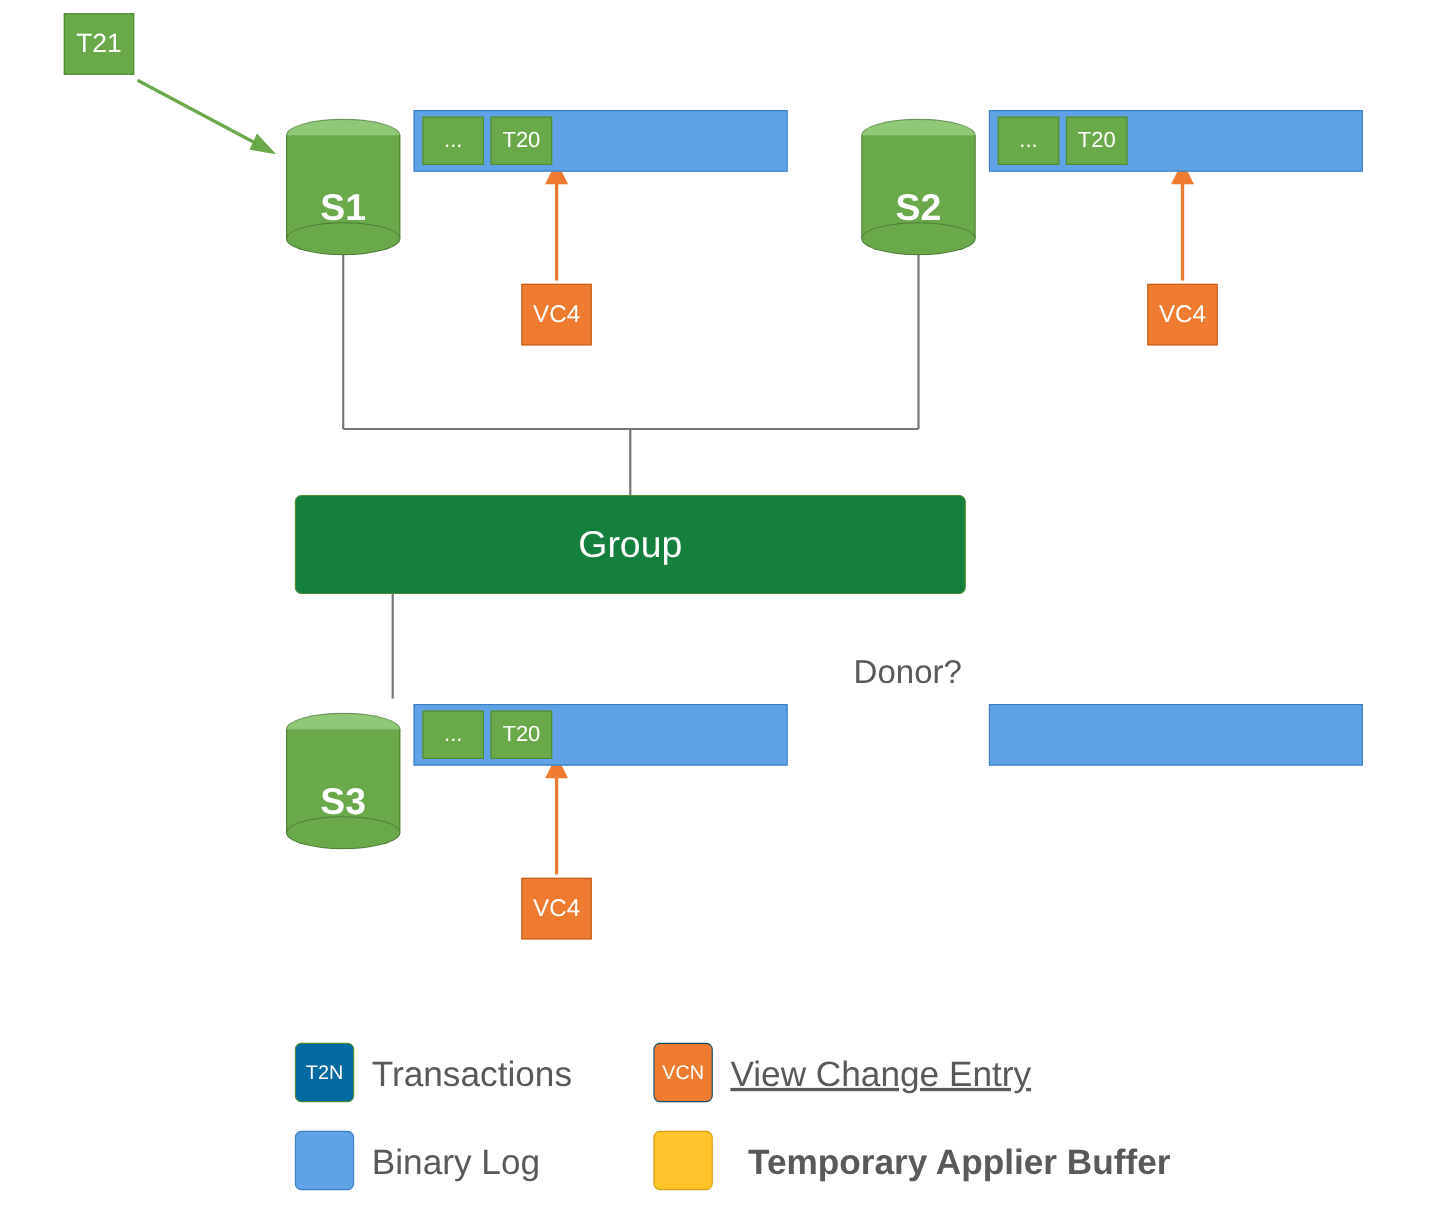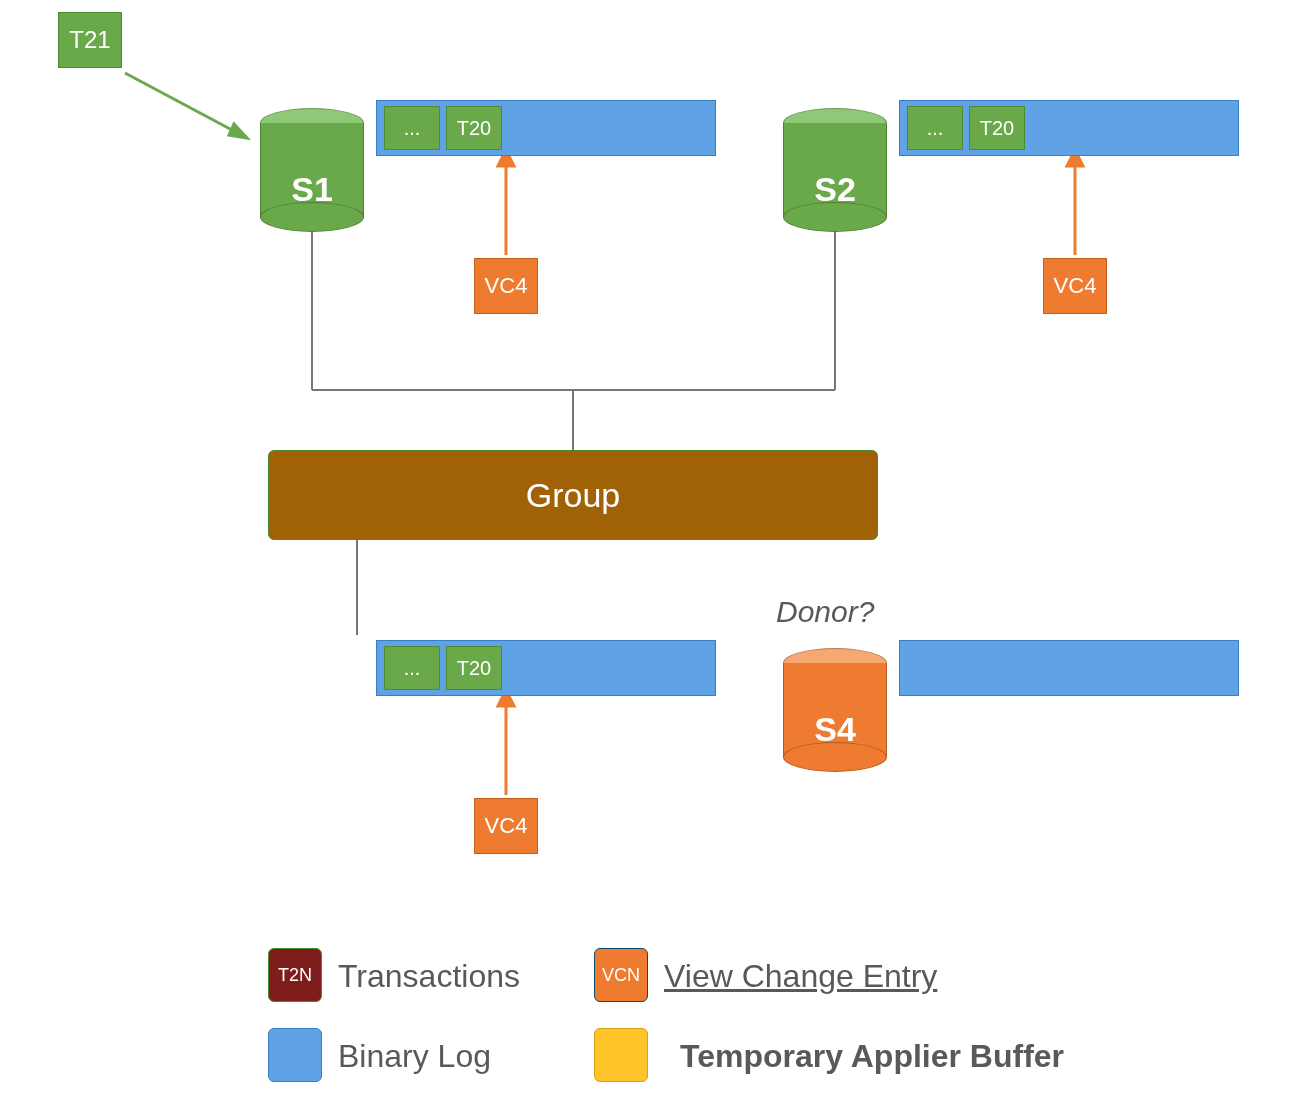--- a/index.html
+++ b/index.html
@@ -48,7 +48,7 @@
 
   
   .group-box {
-    background: #a16207;
+    background: #15803d;
     border: 1px solid #4e8a31;
     color: #ffffff;
     font-size: 34px;

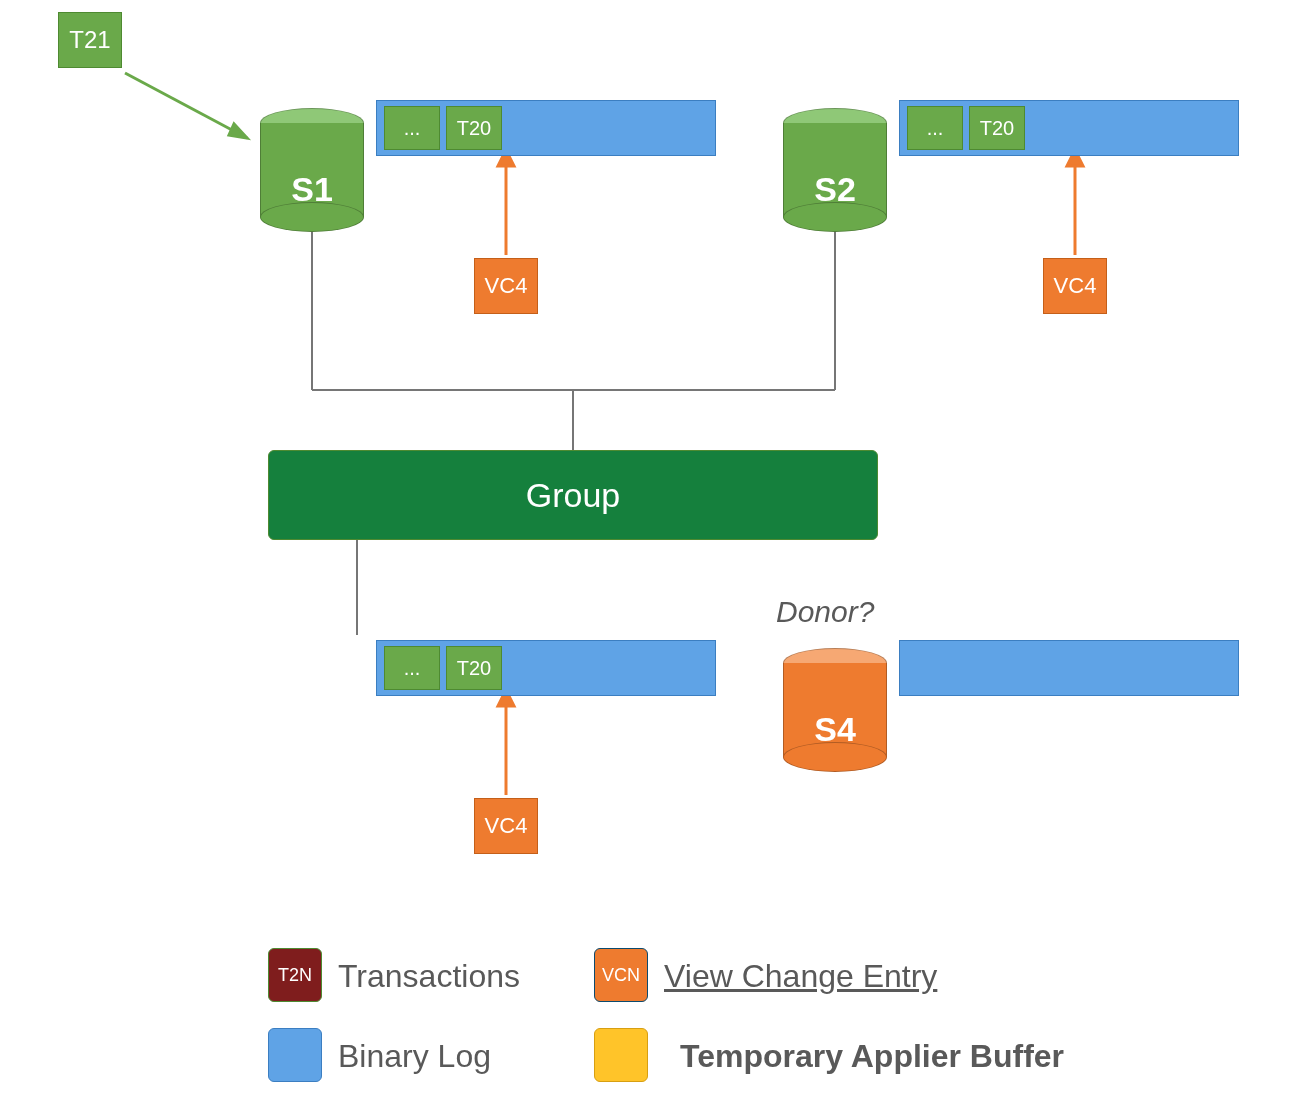--- a/index.html
+++ b/index.html
@@ -78,7 +78,6 @@
   .donor-label {
     color: #595959;
     font-size: 30px;
-    font-style: italic;
   }
 
   

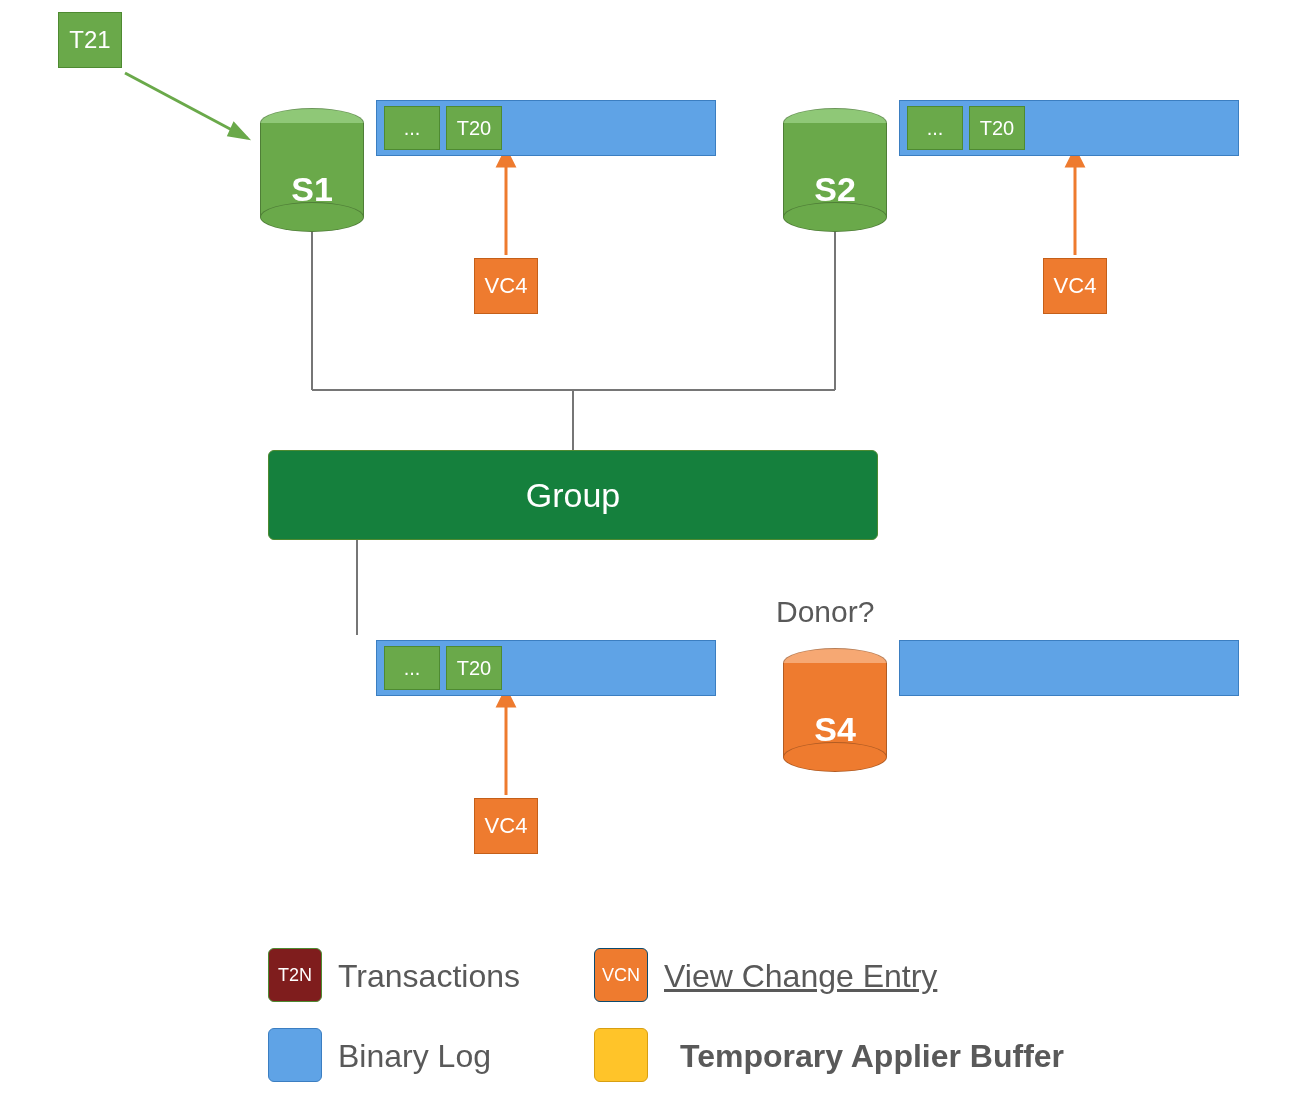--- a/index.html
+++ b/index.html
@@ -184,6 +184,12 @@
 
   <div class="abs group-box" style="left:228px; top:450px; width:610px; height:90px;">Group</div>
 
+  <div class="cyl green" style="left:220px; top:648px; width:104px; height:124px;">
+    <div class="top" style="top:0; height:30px;"></div>
+    <div class="body" style="top:15px; bottom:15px;"></div>
+    <div class="bottom" style="bottom:0; height:30px;"></div>
+    <div class="label" style="top:62px;">S3</div>
+  </div>
   <div class="abs binlog" style="left:336px; top:640px; width:340px; height:56px;"></div>
   <div class="abs txn in-log" style="left:344px; top:646px; width:56px; height:44px;">...</div>
   <div class="abs txn in-log" style="left:406px; top:646px; width:56px; height:44px;">T20</div>

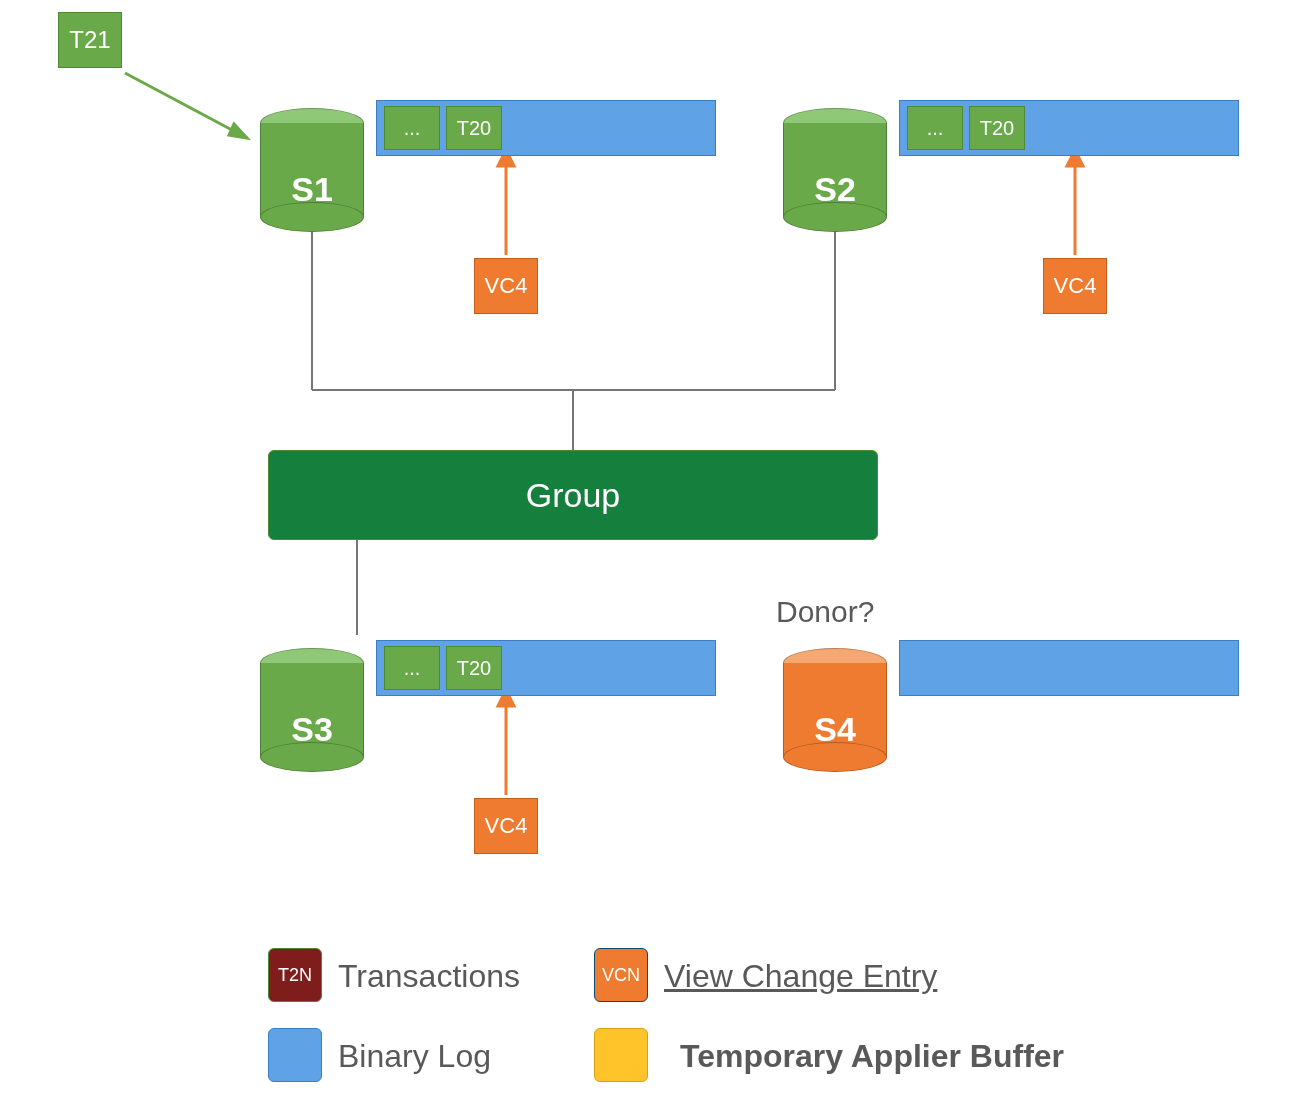--- a/index.html
+++ b/index.html
@@ -196,12 +196,6 @@
   <div class="abs vc" style="left:434px; top:798px; width:64px; height:56px;">VC4</div>
 
   <div class="abs donor-label" style="left:736px; top:595px;">Donor?</div>
-  <div class="cyl orange" style="left:743px; top:648px; width:104px; height:124px;">
-    <div class="top" style="top:0; height:30px;"></div>
-    <div class="body" style="top:15px; bottom:15px;"></div>
-    <div class="bottom" style="bottom:0; height:30px;"></div>
-    <div class="label" style="top:62px;">S4</div>
-  </div>
   <div class="abs binlog" style="left:859px; top:640px; width:340px; height:56px;"></div>
 
   <div class="abs legend-sq legend-green" style="left:228px; top:948px;">T2N</div>

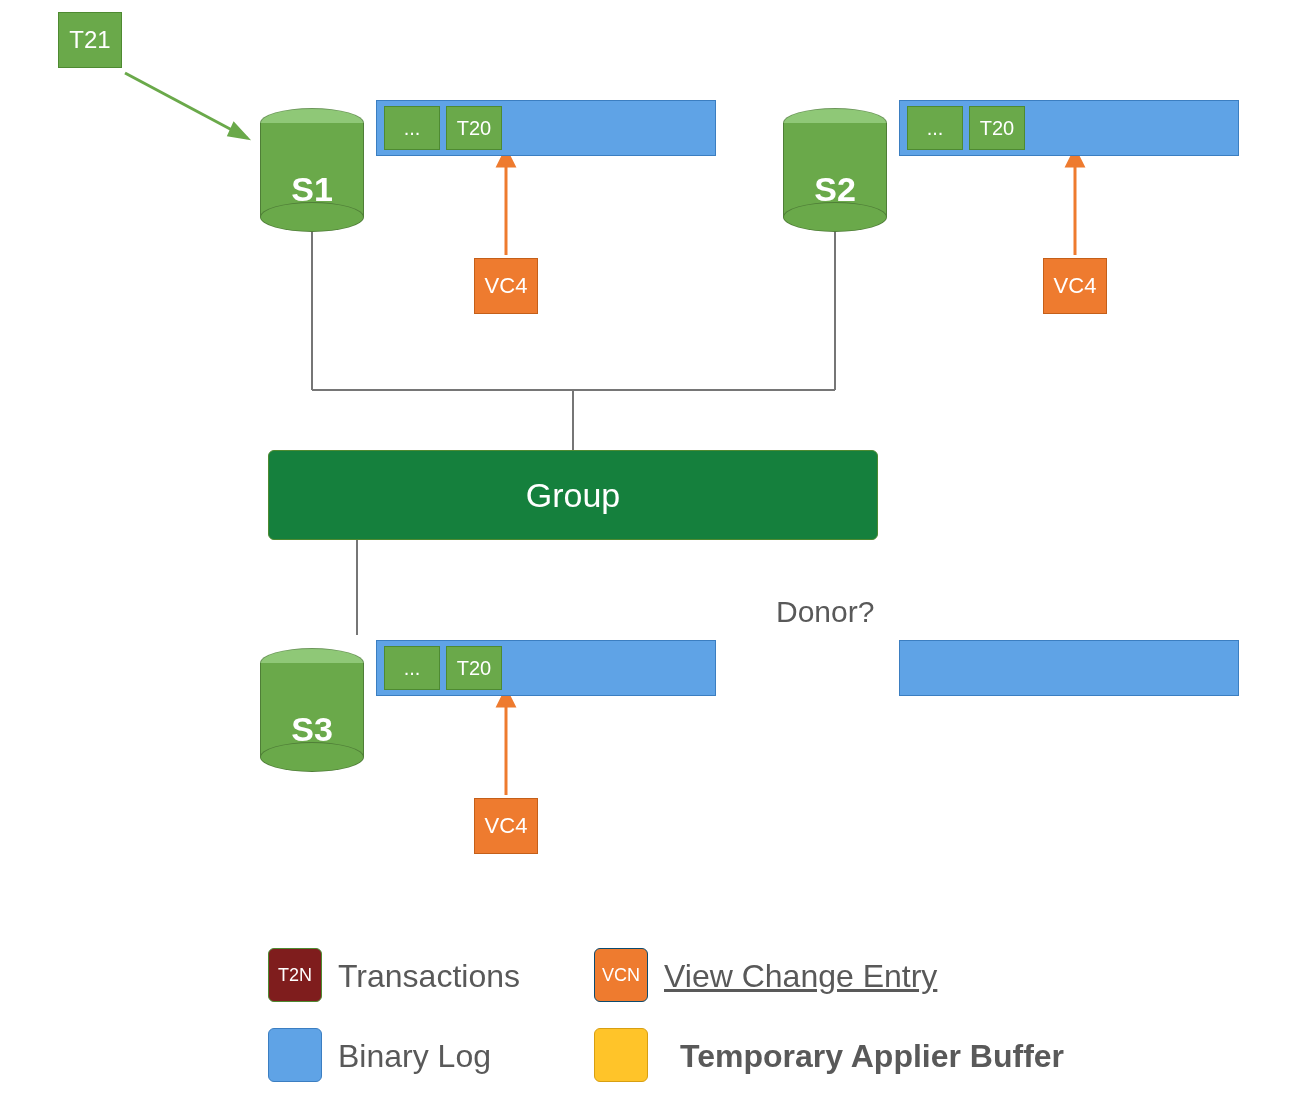--- a/index.html
+++ b/index.html
@@ -65,7 +65,7 @@
     display: flex; align-items: center; justify-content: center;
     font-size: 18px; color: #ffffff;
   }
-  .legend-green  { background: #7f1d1d; border:1px solid #4e8a31;text-align:center; }
+  .legend-green  { background: #0369a1; border:1px solid #4e8a31;text-align:center; }
   .legend-blue   { background: #5fa3e6; border:1px solid #3b7ec1; }
   .legend-orange { background: #ee7b2f; border:1px solid #0c4a6e; }
   .legend-yellow { background: #ffc429; border:1px solid #d79f12; }

